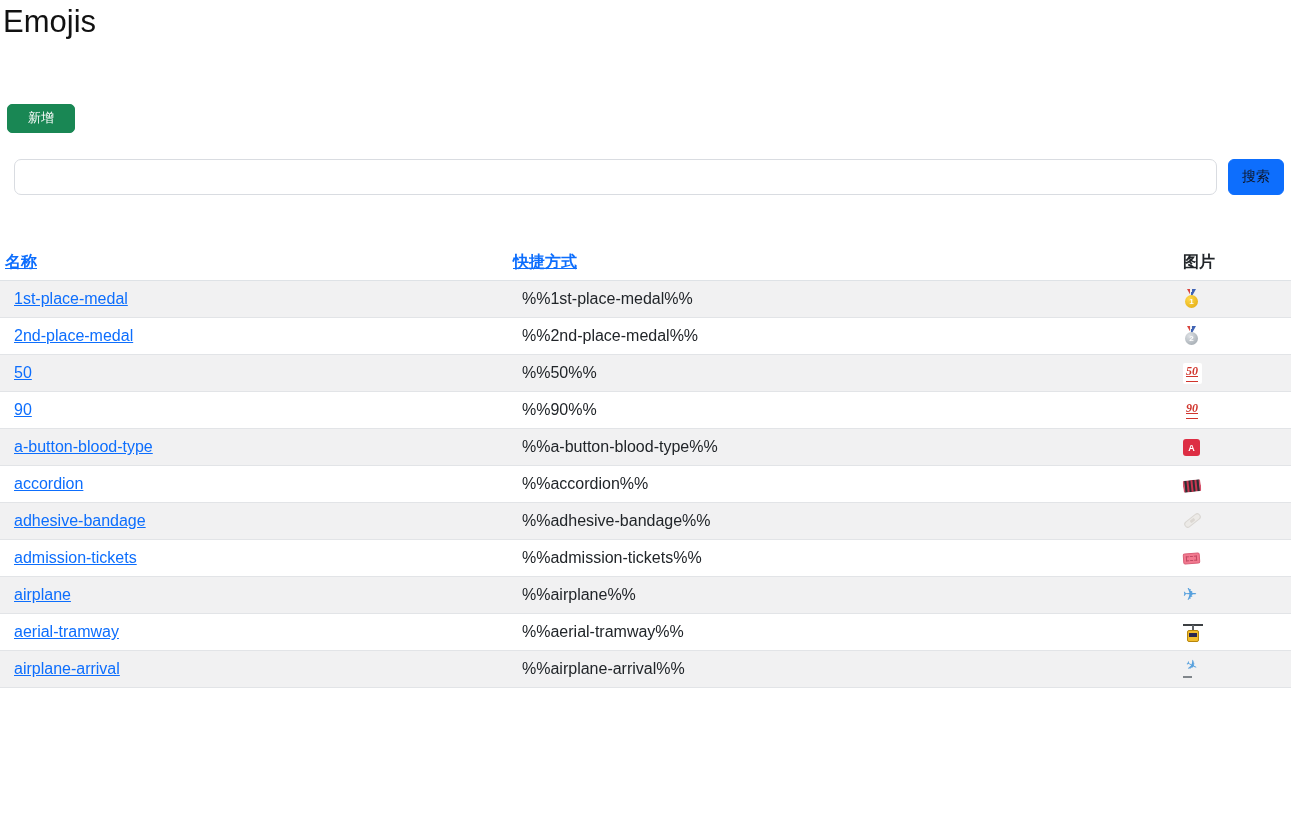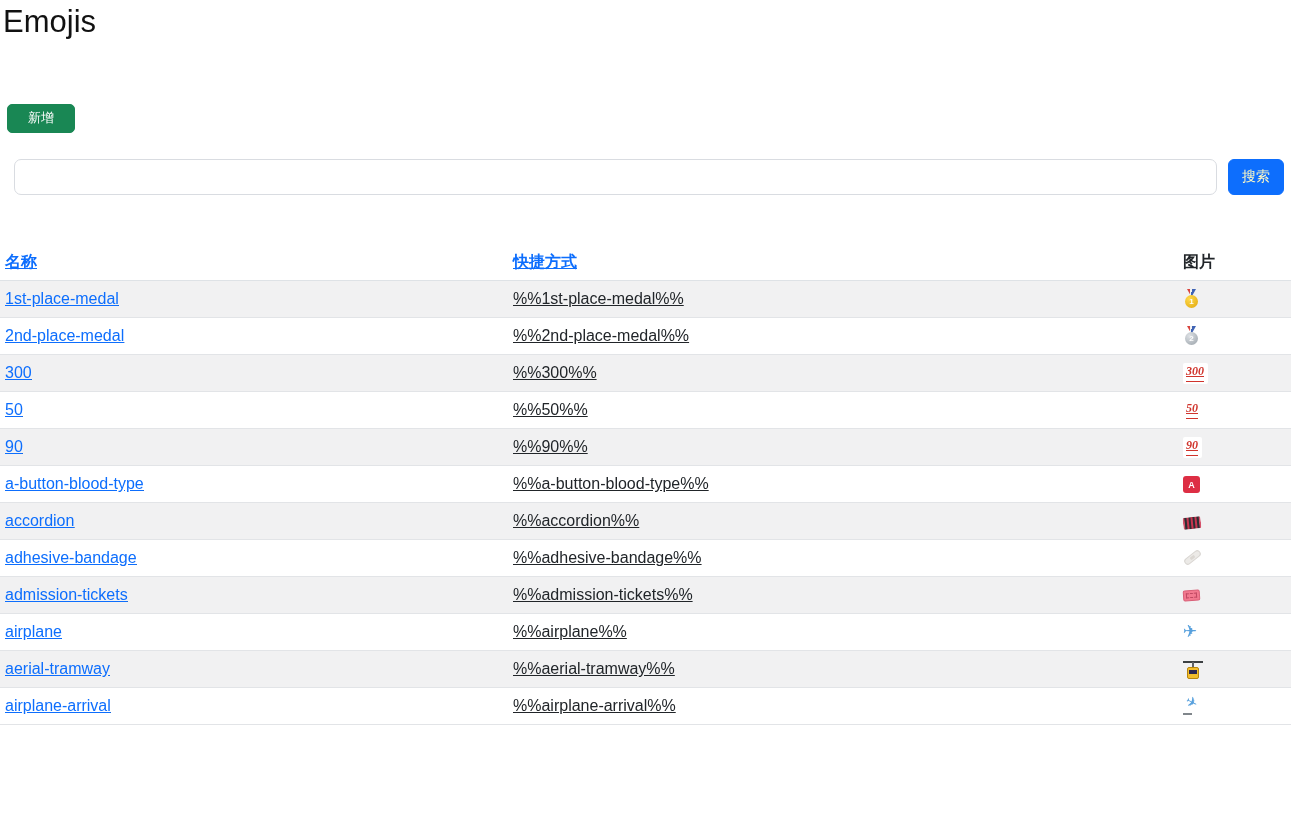--- a/index.html
+++ b/index.html
@@ -26,7 +26,7 @@
   }
   .search-btn{
     width:56px;height:36px;flex:0 0 auto;background:var(--primary);
-    border:1px solid var(--primary);color:#fef9c3;border-radius:6px;
+    border:1px solid var(--primary);color:#0f172a;border-radius:6px;
     font-size:14px;cursor:pointer;font-family:inherit;
   }
   table{margin-top:50px;border-collapse:collapse;width:1291px;table-layout:fixed;}

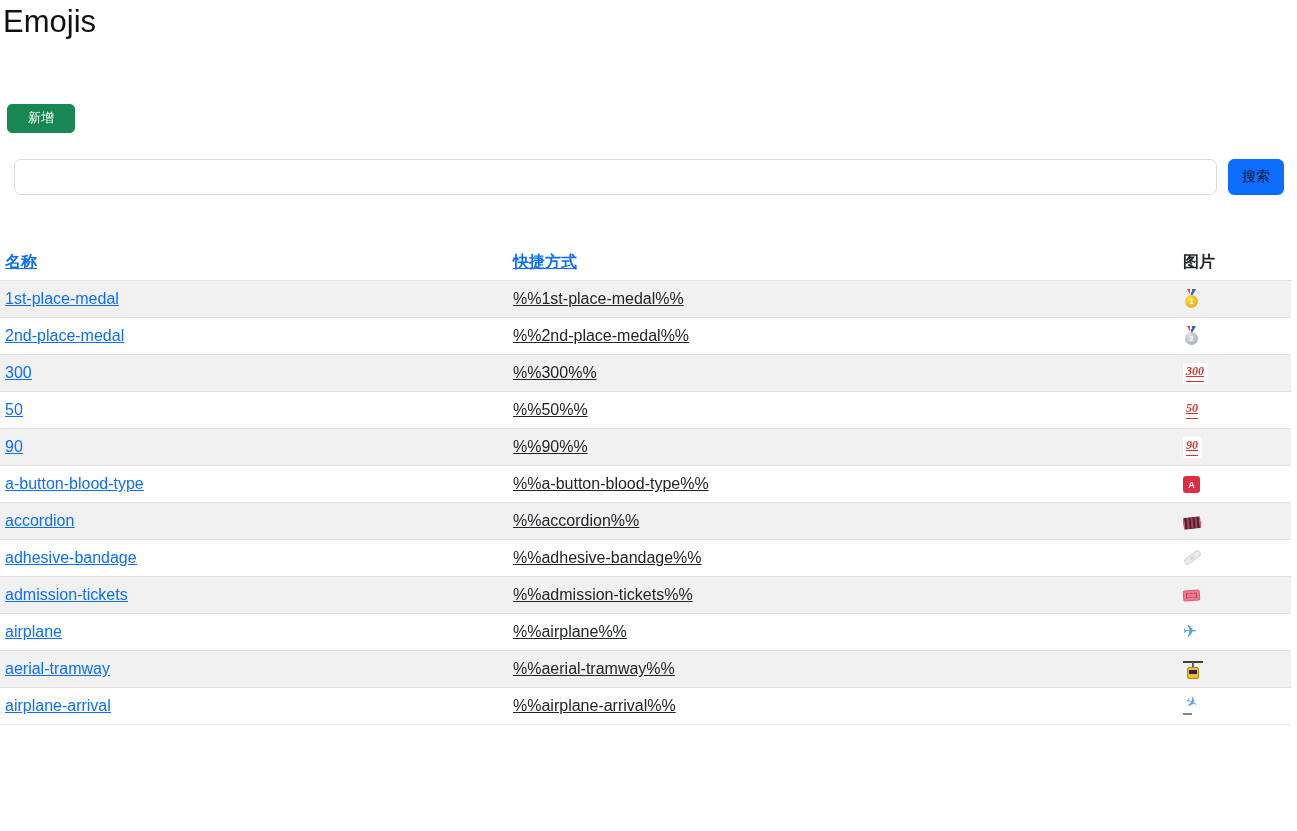--- a/index.html
+++ b/index.html
@@ -34,7 +34,7 @@
   thead th{padding:7px 5px;font-size:16px;font-weight:700;border-bottom:1px solid var(--border);}
   thead th.c-img,td.c-img{padding-left:10px;}
   a{color:var(--link);text-decoration:underline;cursor:pointer;margin-top:28px;}
-  tbody td{padding:7px 5px;font-size:16px;border-bottom:1px solid #e2e4e7;height:37px;vertical-align:middle;text-decoration:underline;}
+  tbody td{padding:7px 14px;font-size:16px;border-bottom:1px solid #e2e4e7;height:37px;vertical-align:middle;}
   tbody tr:nth-child(odd){background:var(--stripe);}
 
   

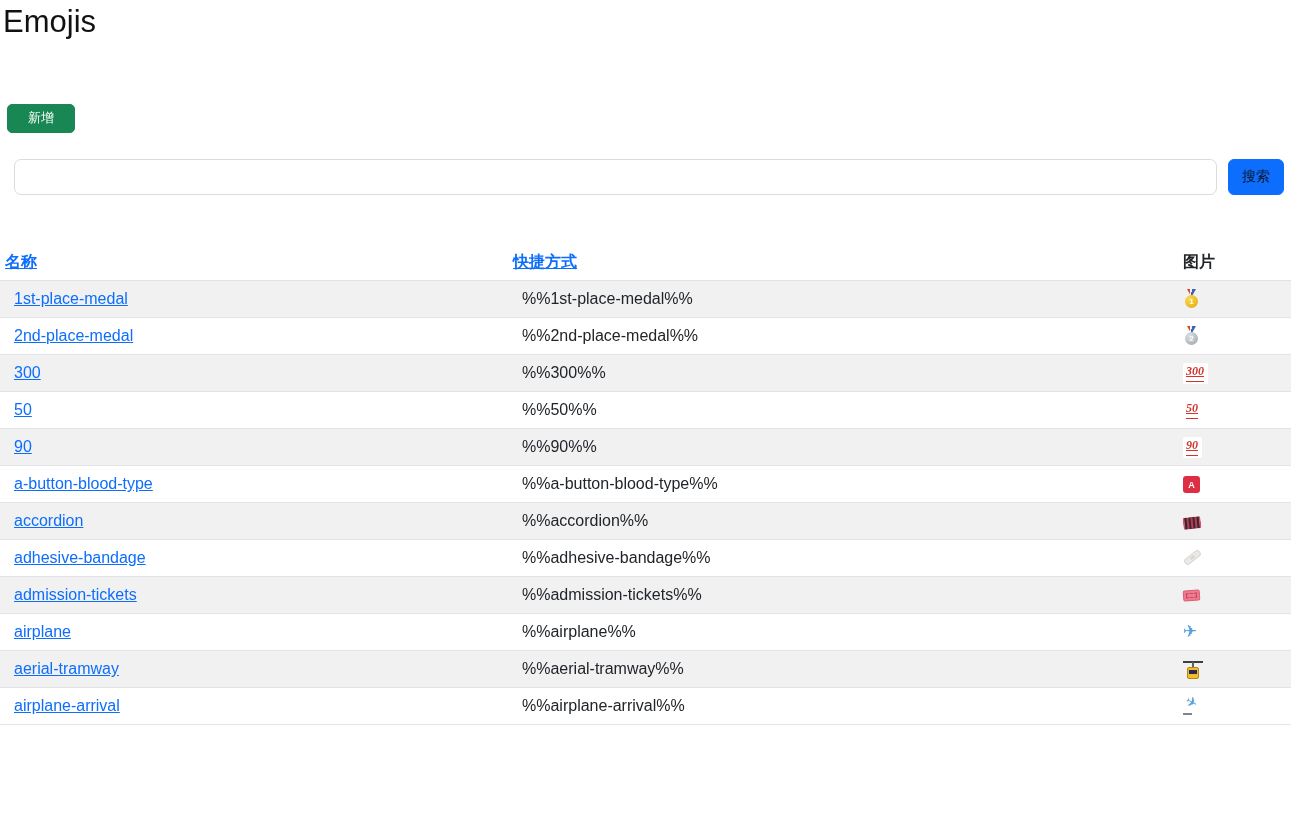--- a/index.html
+++ b/index.html
@@ -142,13 +142,6 @@
     <td class="c-img"><span class="icon medal medal-2"><span class="rib"></span><span class="disc">2</span></span></td>
   </tr>
 
-  <tr>
-    <td class="c-name">
-      <a class="name-link">300</a>
-    </td>
-    <td class="c-short">%%300%%</td>
-    <td class="c-img"><span class="icon numji">300</span></td>
-  </tr>
 
 
   <tr>

